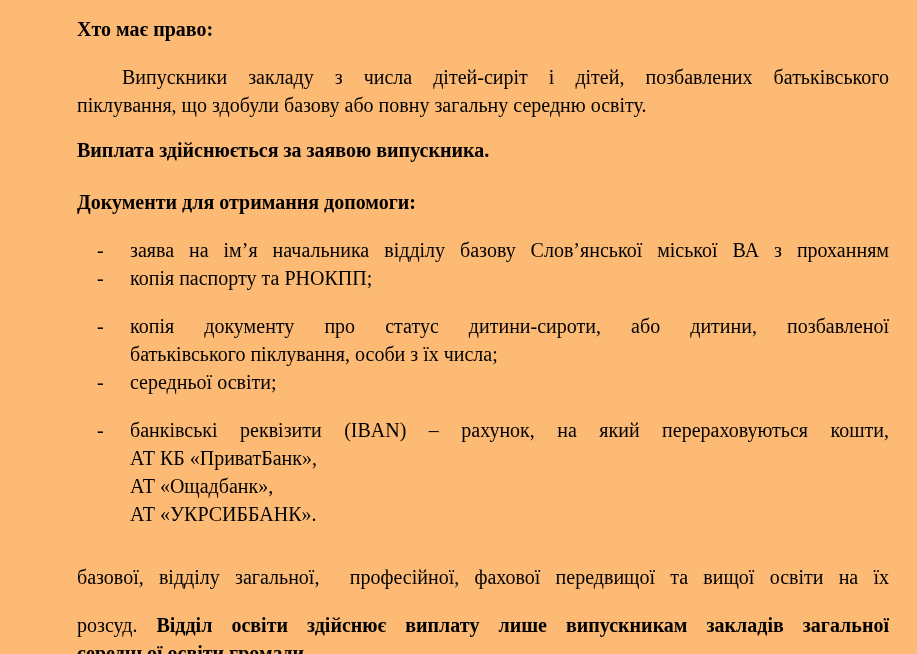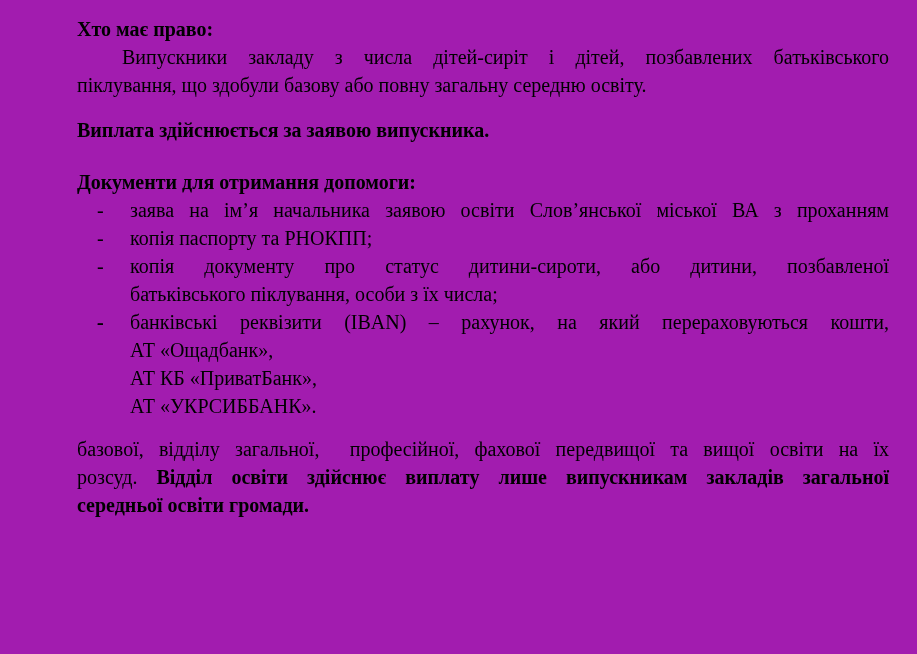--- a/index.html
+++ b/index.html
@@ -21,7 +21,7 @@
     font-size: 20px;
     line-height: 28px;
     color: #000000;
-    background: #a21caf;
+    background: #fdba74;
   }
   .line { white-space: pre-wrap; }
   .stretch { text-align: justify; text-align-last: justify; }

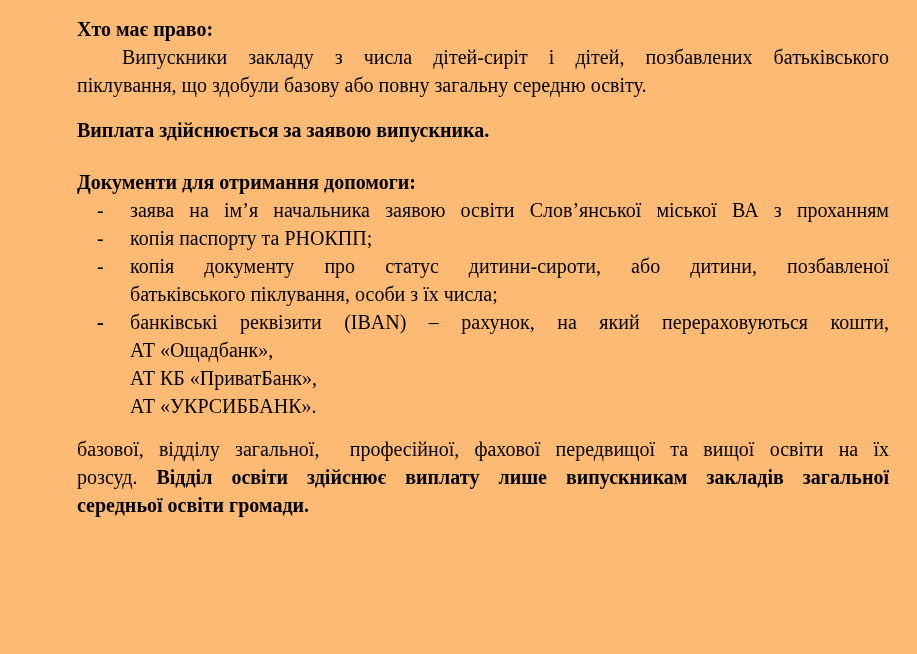--- a/index.html
+++ b/index.html
@@ -24,7 +24,7 @@
     background: #fdba74;
   }
   .line { white-space: pre-wrap; }
-  .stretch { text-align: justify; text-align-last: justify; }
+  .stretch { text-align: justify; text-align-last: justify; margin-top: 20px; }
   .bold { font-weight: bold; }
   .indent-intro { text-indent: 45px; }
   .indent-closing { text-indent: 50px; }

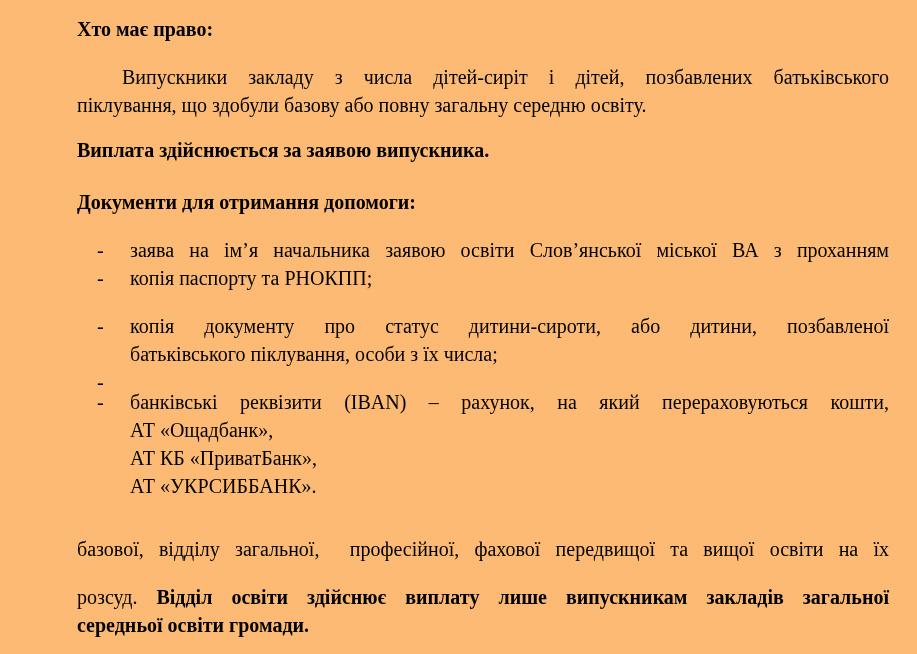--- a/index.html
+++ b/index.html
@@ -58,7 +58,7 @@
 
     <div class="item">
       <span class="marker">-</span>
-      <div class="line stretch">заява на ім’я начальника заявою освіти Слов’янської міської ВА з проханням</div>
+      <div class="line stretch">заява на ім’я начальника відділу базову Слов’янської міської ВА з проханням</div>
     </div>
 
     <div class="item">

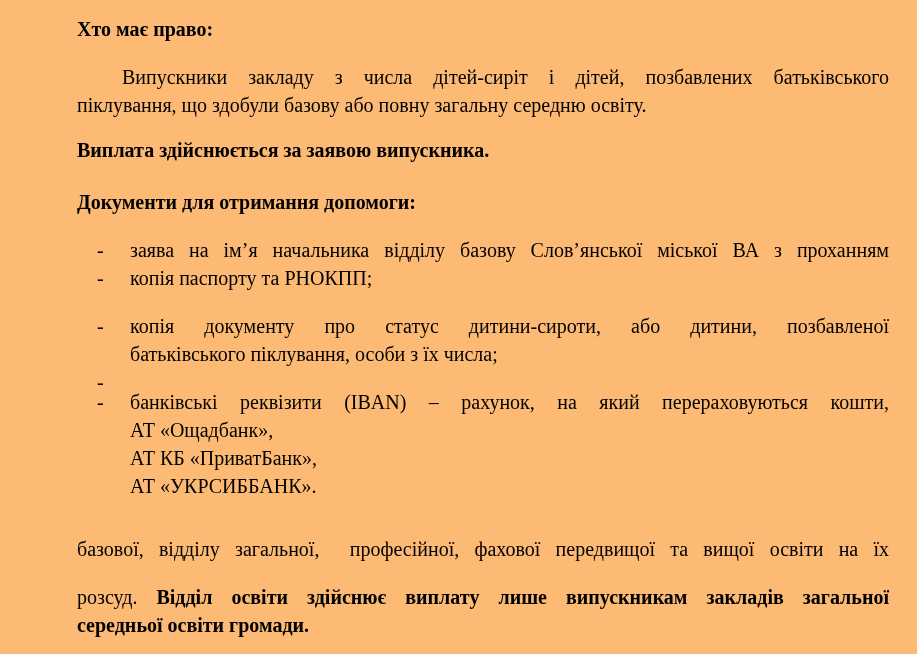--- a/index.html
+++ b/index.html
@@ -74,6 +74,7 @@
 
     <div class="item">
       <span class="marker">-</span>
+      <div class="line">середньої освіти;</div>
     </div>
 
     <div class="item">

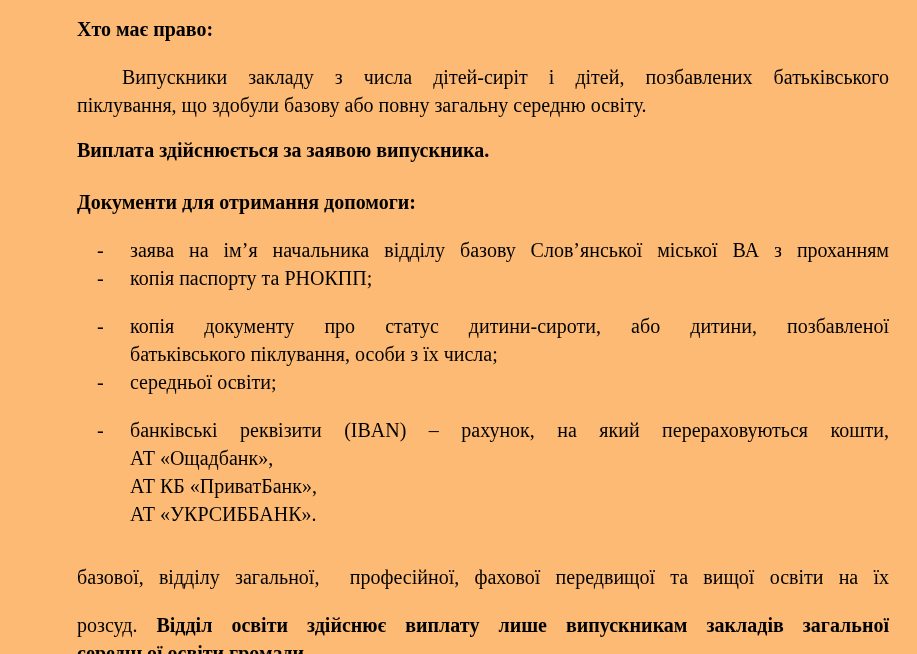--- a/index.html
+++ b/index.html
@@ -80,8 +80,8 @@
     <div class="item">
       <span class="marker">-</span>
       <div class="line stretch">банківські реквізити (IBAN) – рахунок, на який перераховуються кошти,</div>
+      <div class="line">АТ КБ «ПриватБанк»,</div>
       <div class="line">АТ «Ощадбанк»,</div>
-      <div class="line">АТ КБ «ПриватБанк»,</div>
       <div class="line">АТ «УКРСИББАНК».</div>
     </div>
 

